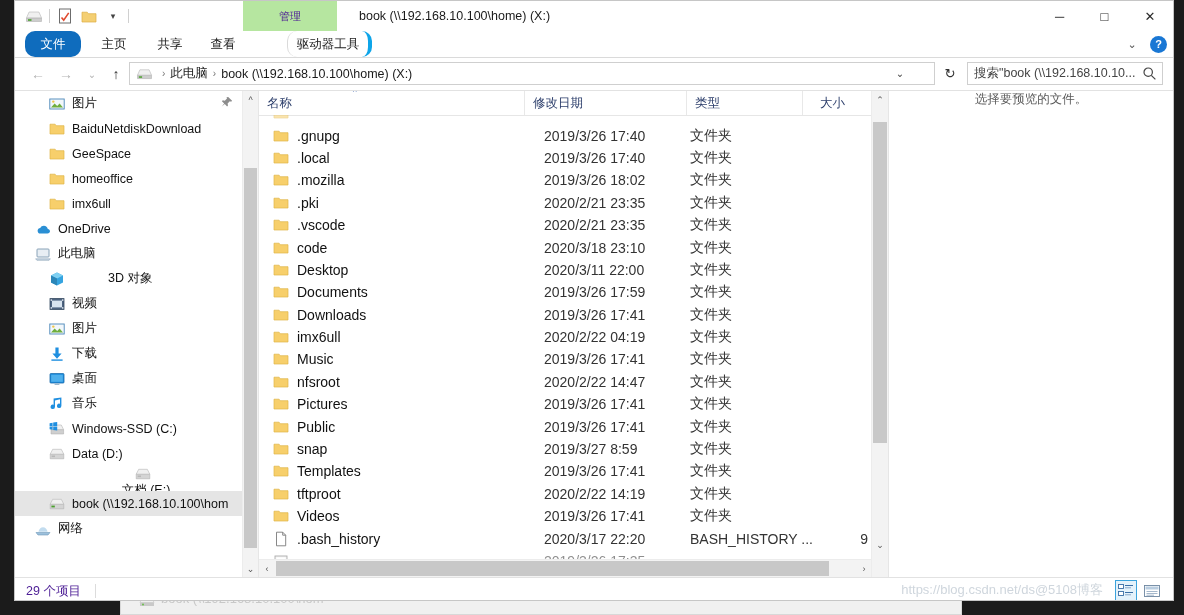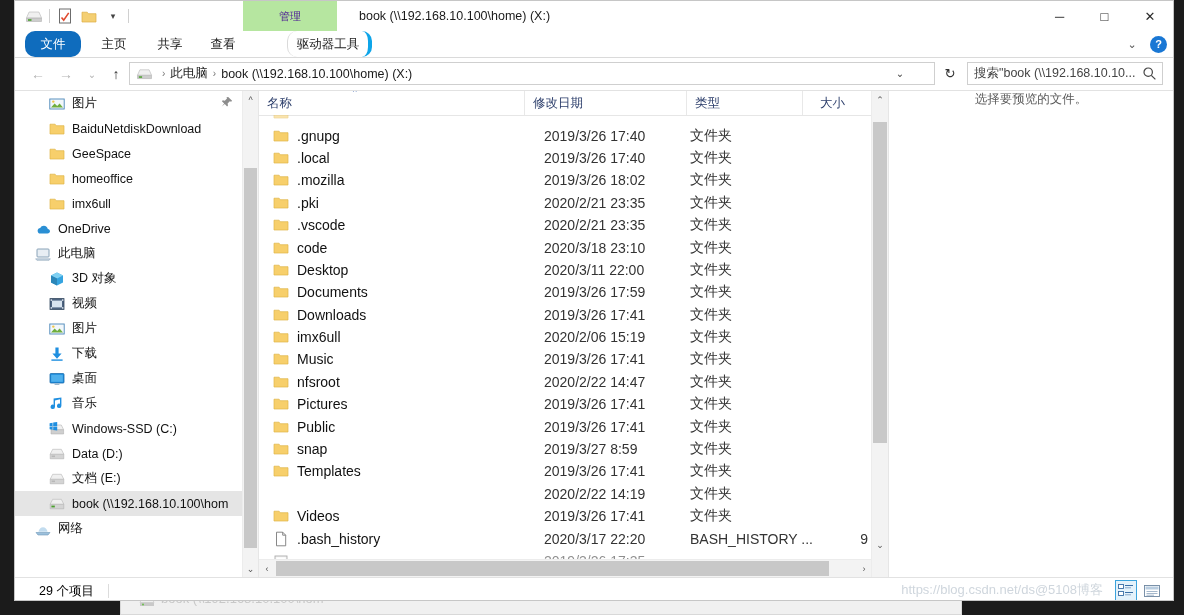--- a/index.html
+++ b/index.html
@@ -546,7 +546,7 @@
               </span>
               <span>此电脑</span>
             </div>
-            <div class="nav-item" style="padding-left: 34px;">
+            <div class="nav-item" style="padding-left: 34px; gap: 36px;">
               <span class="ico">
                 <svg width="16" height="16" viewBox="0 0 16 16">
                   <path d="M8 1.6l6 3v7l-6 3-6-3v-7z" fill="#35a4e0"></path>

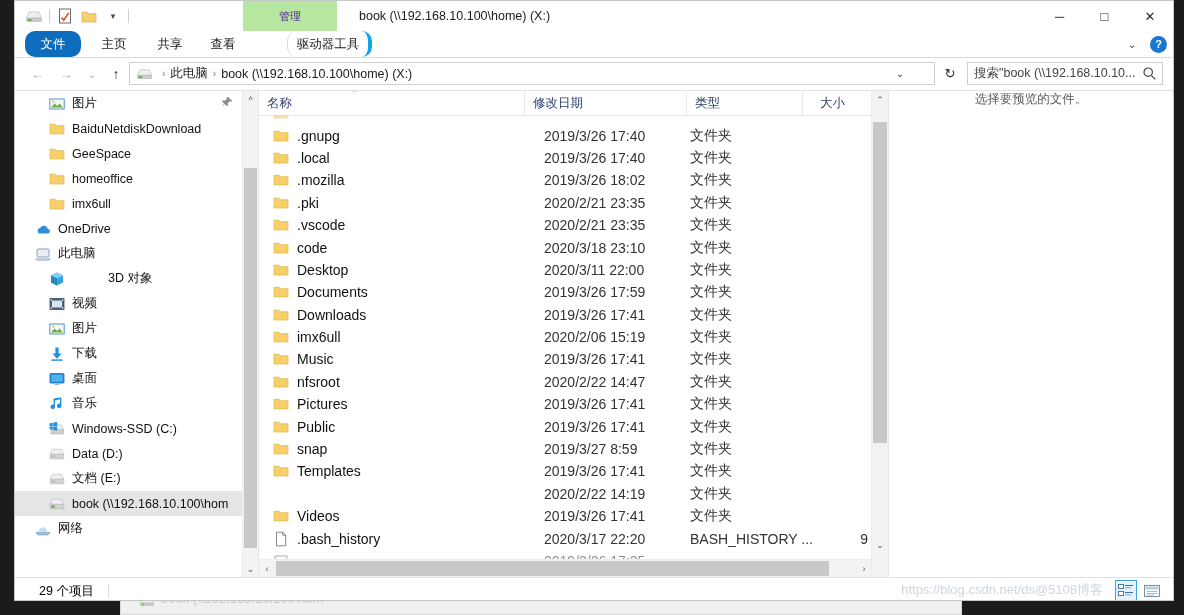--- a/index.html
+++ b/index.html
@@ -820,7 +820,7 @@
                   </span>
                   <span>imx6ull</span>
                 </div>
-                <div class="cell-date">2020/2/06 15:19</div>
+                <div class="cell-date">2020/2/22 04:19</div>
                 <div class="cell-type">文件夹</div>
                 <div class="cell-size"></div>
               </div>

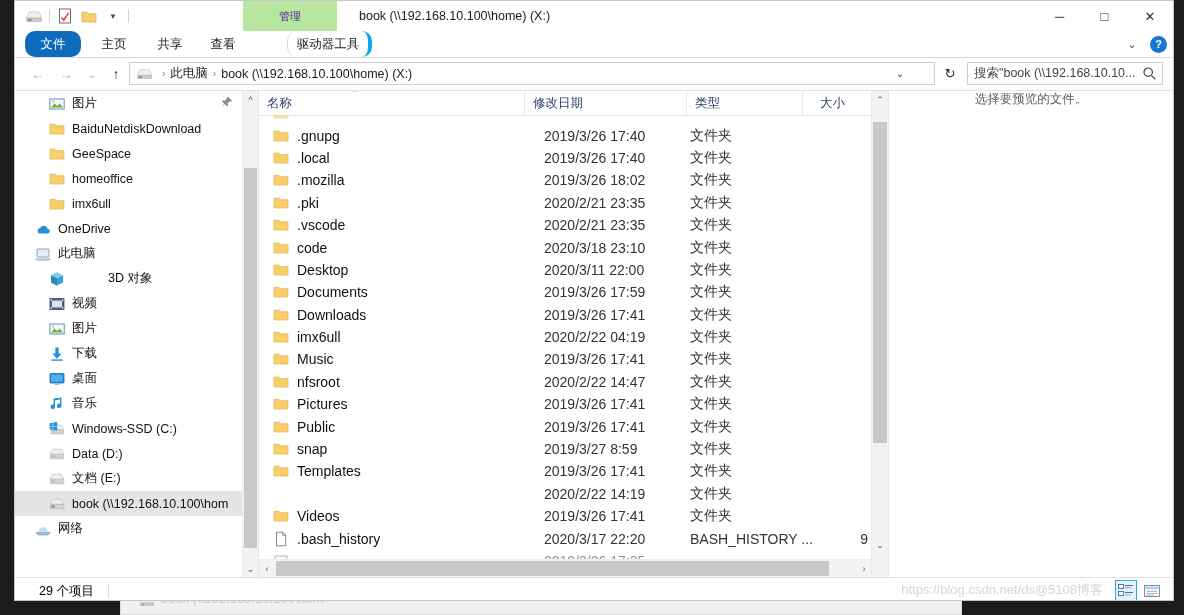--- a/index.html
+++ b/index.html
@@ -629,7 +629,7 @@
               </span>
               <span>Data (D:)</span>
             </div>
-            <div class="nav-item" style="padding-left: 34px;">
+            <div class="nav-item" style="padding-left: 34px; flex-direction: column;">
               <span class="ico">
                 <svg width="16" height="16" viewBox="0 0 16 16">
                   <path d="M1.2 8.2h13.6v4.6H1.2z" fill="#d4d4d4" stroke="#a9a9a9" stroke-width="0.5"></path>

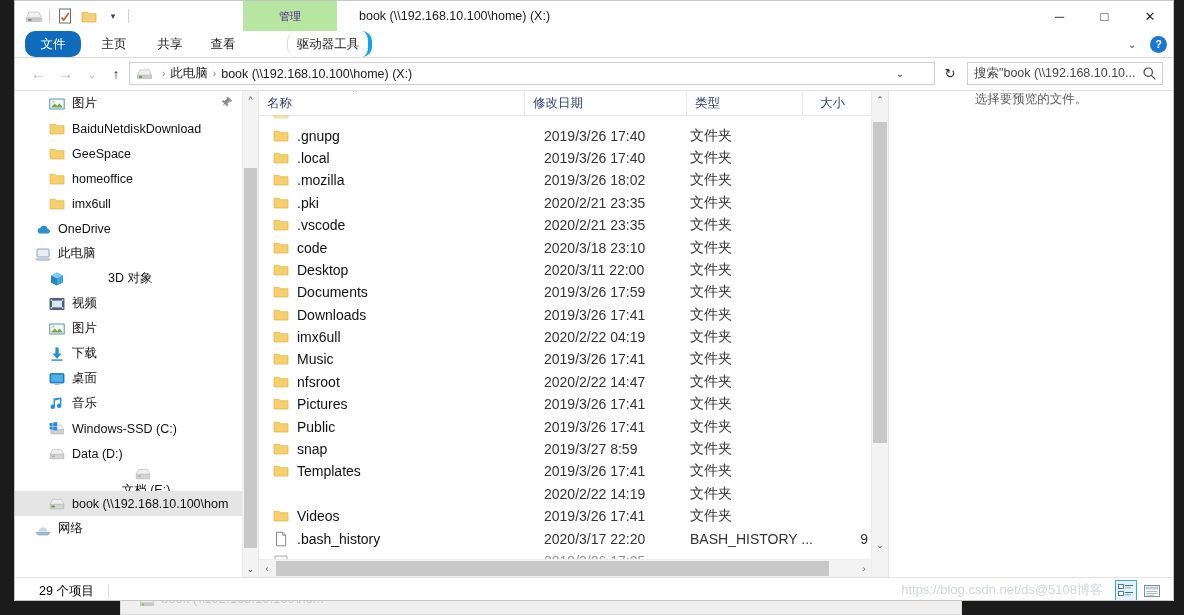--- a/index.html
+++ b/index.html
@@ -903,6 +903,14 @@
                 <div class="cell-size"></div>
               </div>
               <div class="row">
+                <div class="cell-name">
+                  <span class="fico">
+                    <svg width="16" height="16" viewBox="0 0 16 16">
+                      <path d="M1 3.2h5.1l1.1 1.5H15v8.3H1z" fill="#f7cf6b" stroke="#e0b448" stroke-width="0.7"></path>
+                    </svg>
+                  </span>
+                  <span>tftproot</span>
+                </div>
                 <div class="cell-date">2020/2/22 14:19</div>
                 <div class="cell-type">文件夹</div>
                 <div class="cell-size"></div>

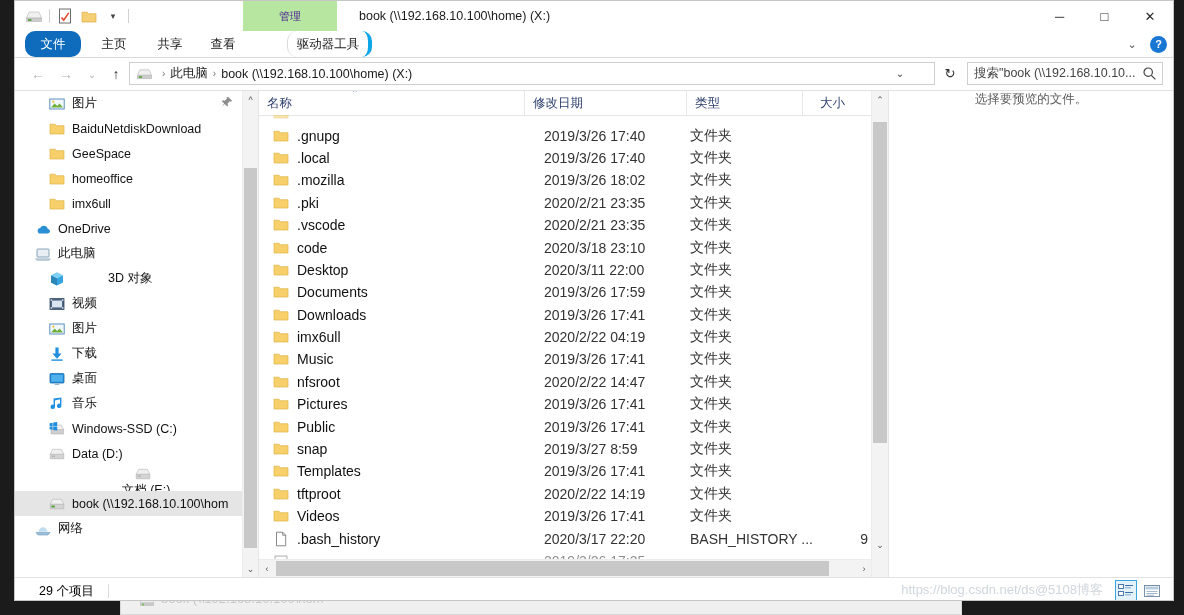--- a/index.html
+++ b/index.html
@@ -343,7 +343,7 @@
     display: flex; align-items: center;
   }
   .status-count {
-    margin-left: 24px; font-size: 12.5px; color: #000000;
+    margin-left: 11px; font-size: 12.5px; color: #4c1d95;
   }
   .status-sep {
     width: 1px; height: 14px; background: #dcdcdc; margin-left: 14px;

